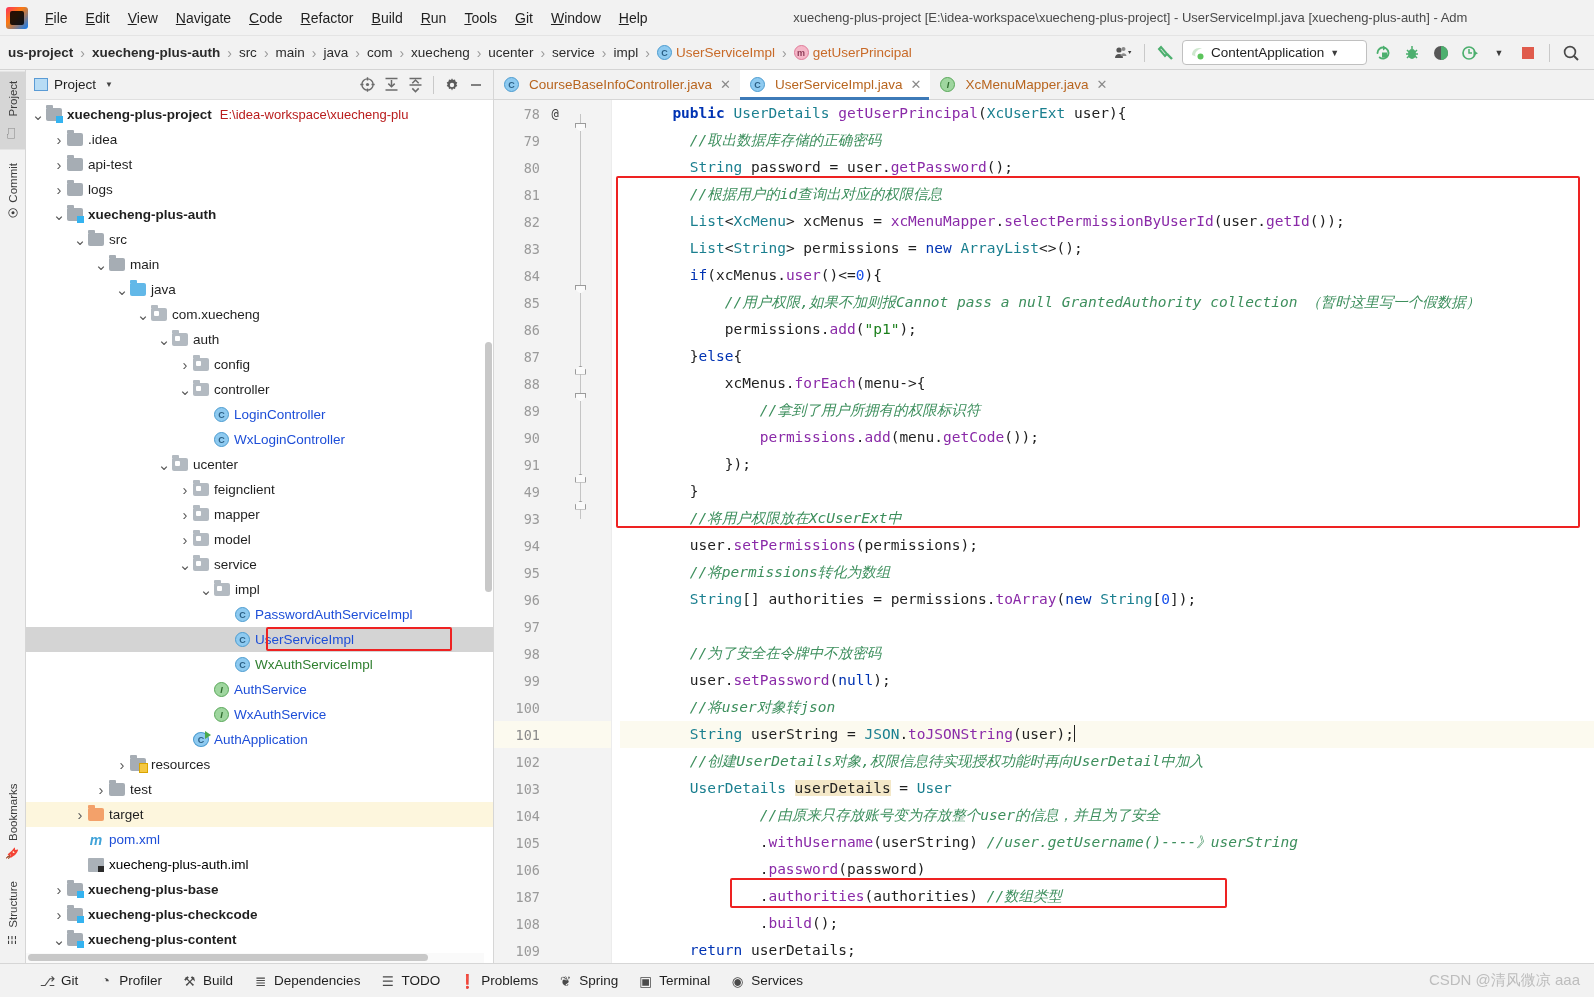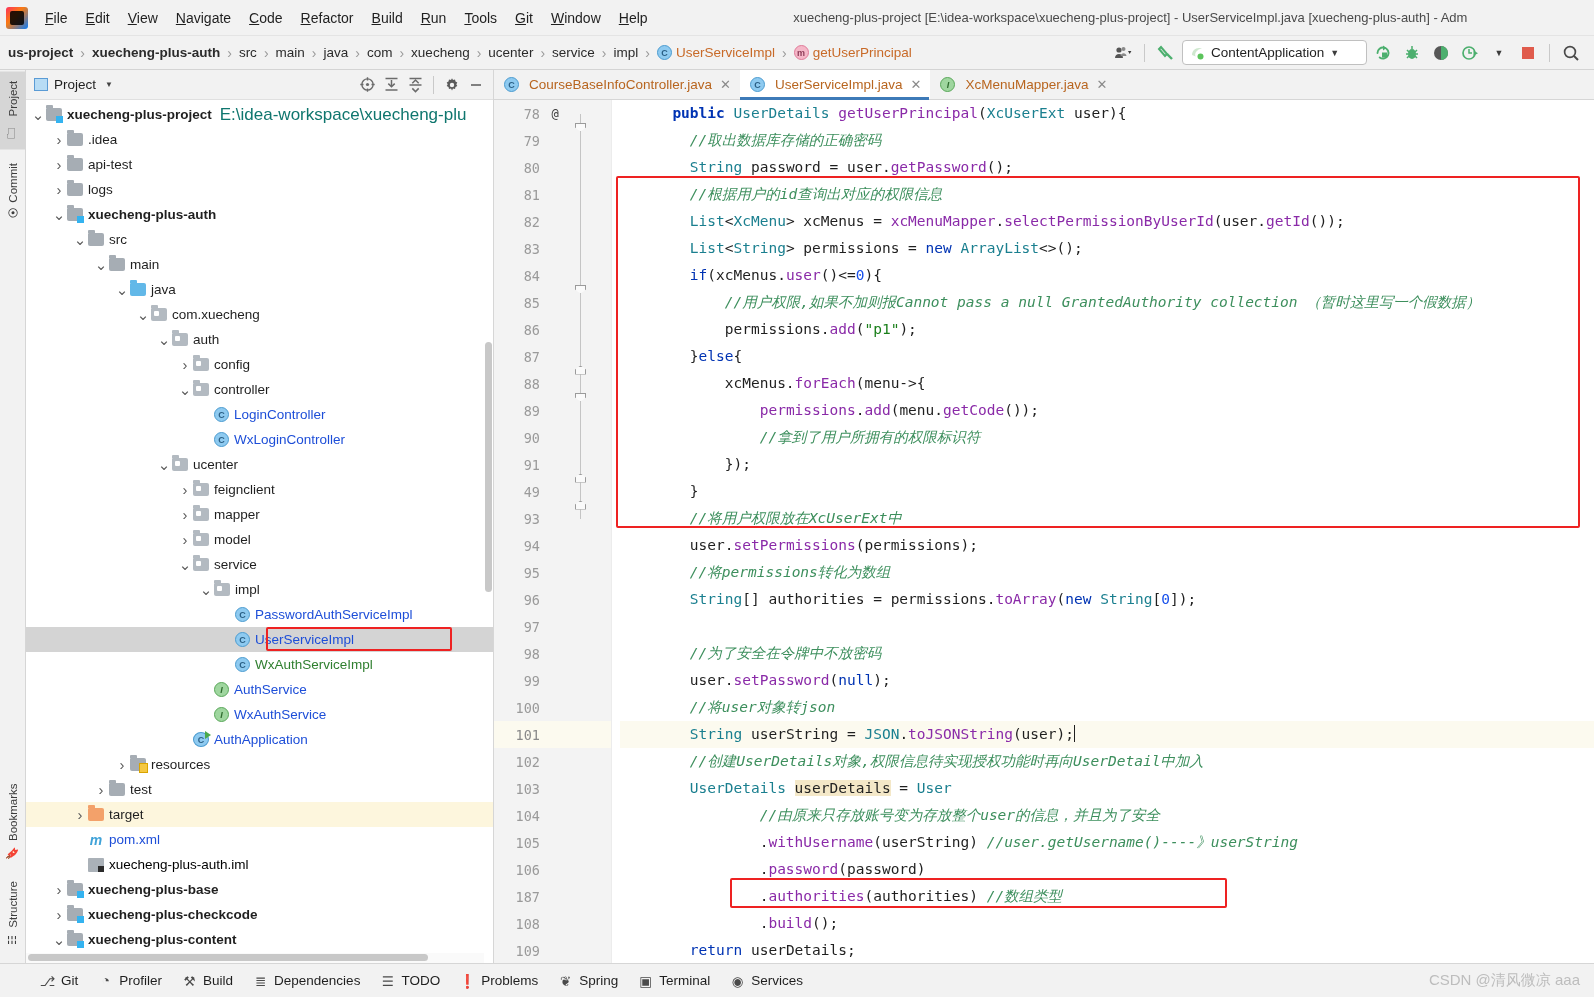--- a/index.html
+++ b/index.html
@@ -194,7 +194,7 @@
   .tname.c-orange { color: #1d4ed8; }
   .tname.c-green { color: #2f7f2f; }
   .tname.c-olive { color: #000000; }
-  .tpath { color: #0f766e; margin-left: 8px; font-size: 17px; }
+  .tpath { color: #b91c1c; margin-left: 8px; font-size: 13px; }
   .redbox {
     position: absolute; border: 2px solid #ee2222; border-radius: 2px;
     pointer-events: none; z-index: 9;

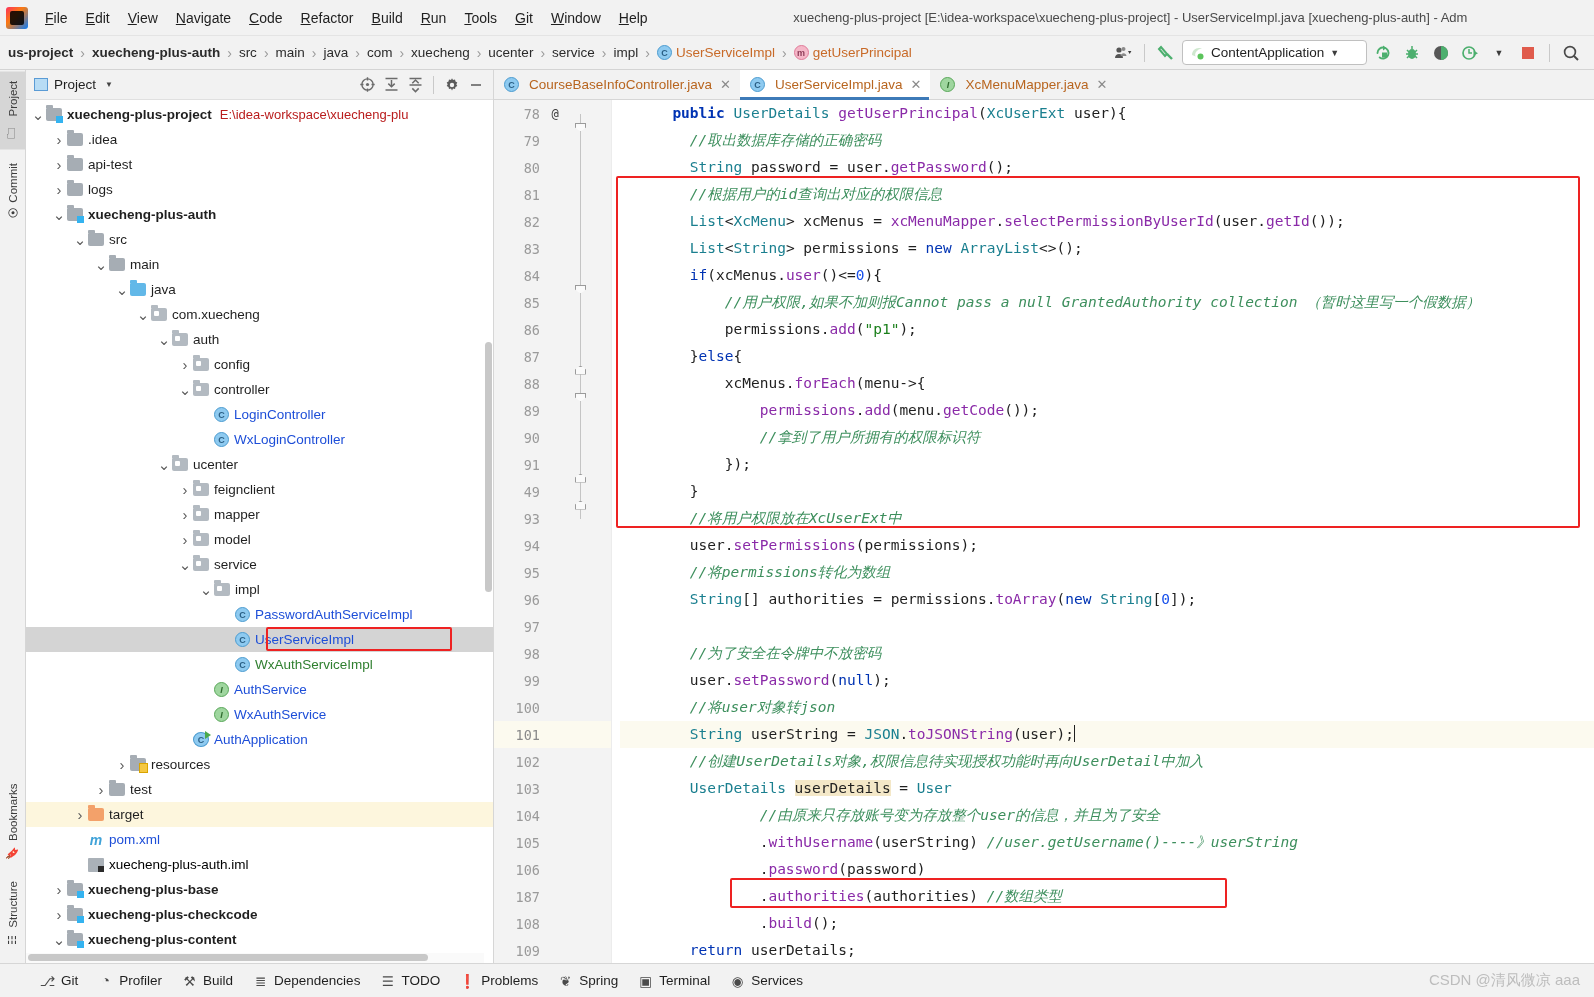--- a/index.html
+++ b/index.html
@@ -917,8 +917,8 @@
             <div class="cline"><span class="pl">            permissions.</span><span class="fn">add</span><span class="pl">(</span><span class="st">"p1"</span><span class="pl">);</span></div>
             <div class="cline"><span class="pl">        }</span><span class="kw">else</span><span class="pl">{</span></div>
             <div class="cline"><span class="pl">            xcMenus.</span><span class="fn">forEach</span><span class="pl">(menu-&gt;{</span></div>
+            <div class="cline"><span class="pl">                </span><span class="cm">//拿到了用户所拥有的权限标识符</span></div>
             <div class="cline"><span class="pl">                </span><span class="fn">permissions</span><span class="pl">.</span><span class="fn">add</span><span class="pl">(menu.</span><span class="fn">getCode</span><span class="pl">());</span></div>
-            <div class="cline"><span class="pl">                </span><span class="cm">//拿到了用户所拥有的权限标识符</span></div>
             <div class="cline"><span class="pl">            });</span></div>
             <div class="cline"><span class="pl">        }</span></div>
             <div class="cline"><span class="pl">        </span><span class="cm">//将用户权限放在XcUserExt中</span></div>

